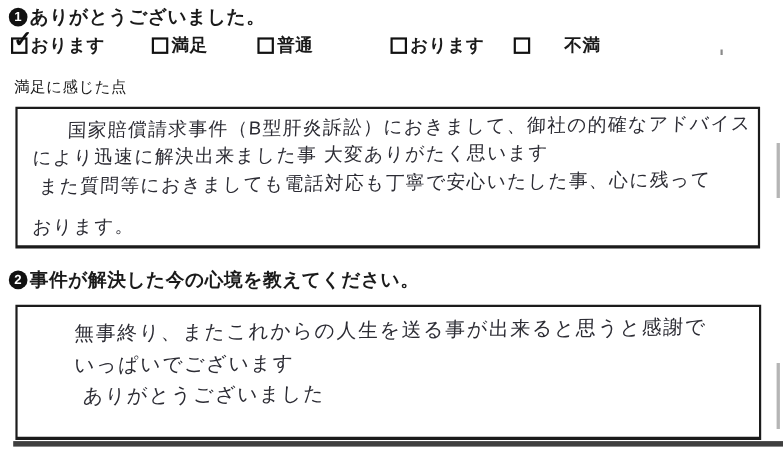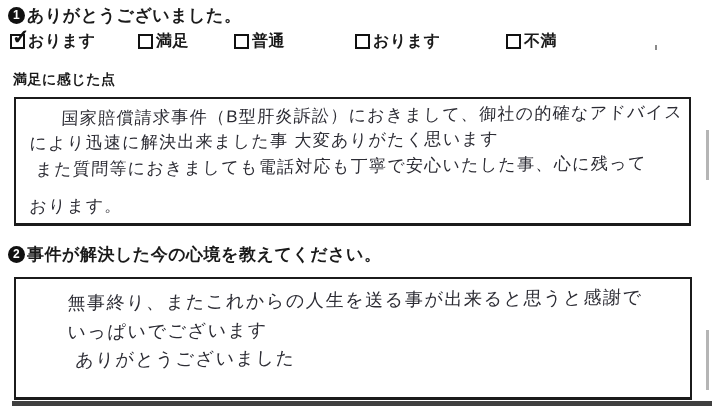--- a/index.html
+++ b/index.html
@@ -139,7 +139,7 @@
     </span>
     <span>おります</span>
   </div>
-  <div class="option" style="left:506px;">
+  <div class="option" style="left:467px;gap:28px;">
     <span class="cbox">
       
     </span>

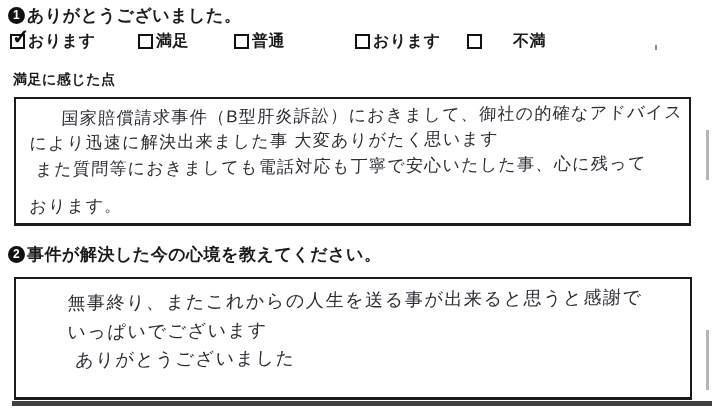--- a/index.html
+++ b/index.html
@@ -70,7 +70,7 @@
     left: 13px;
     top: 71px;
     font-size: 14px;
-    font-weight: bold;
+    font-weight: normal;
     letter-spacing: 0.5px;
   }
   .answer-box {

